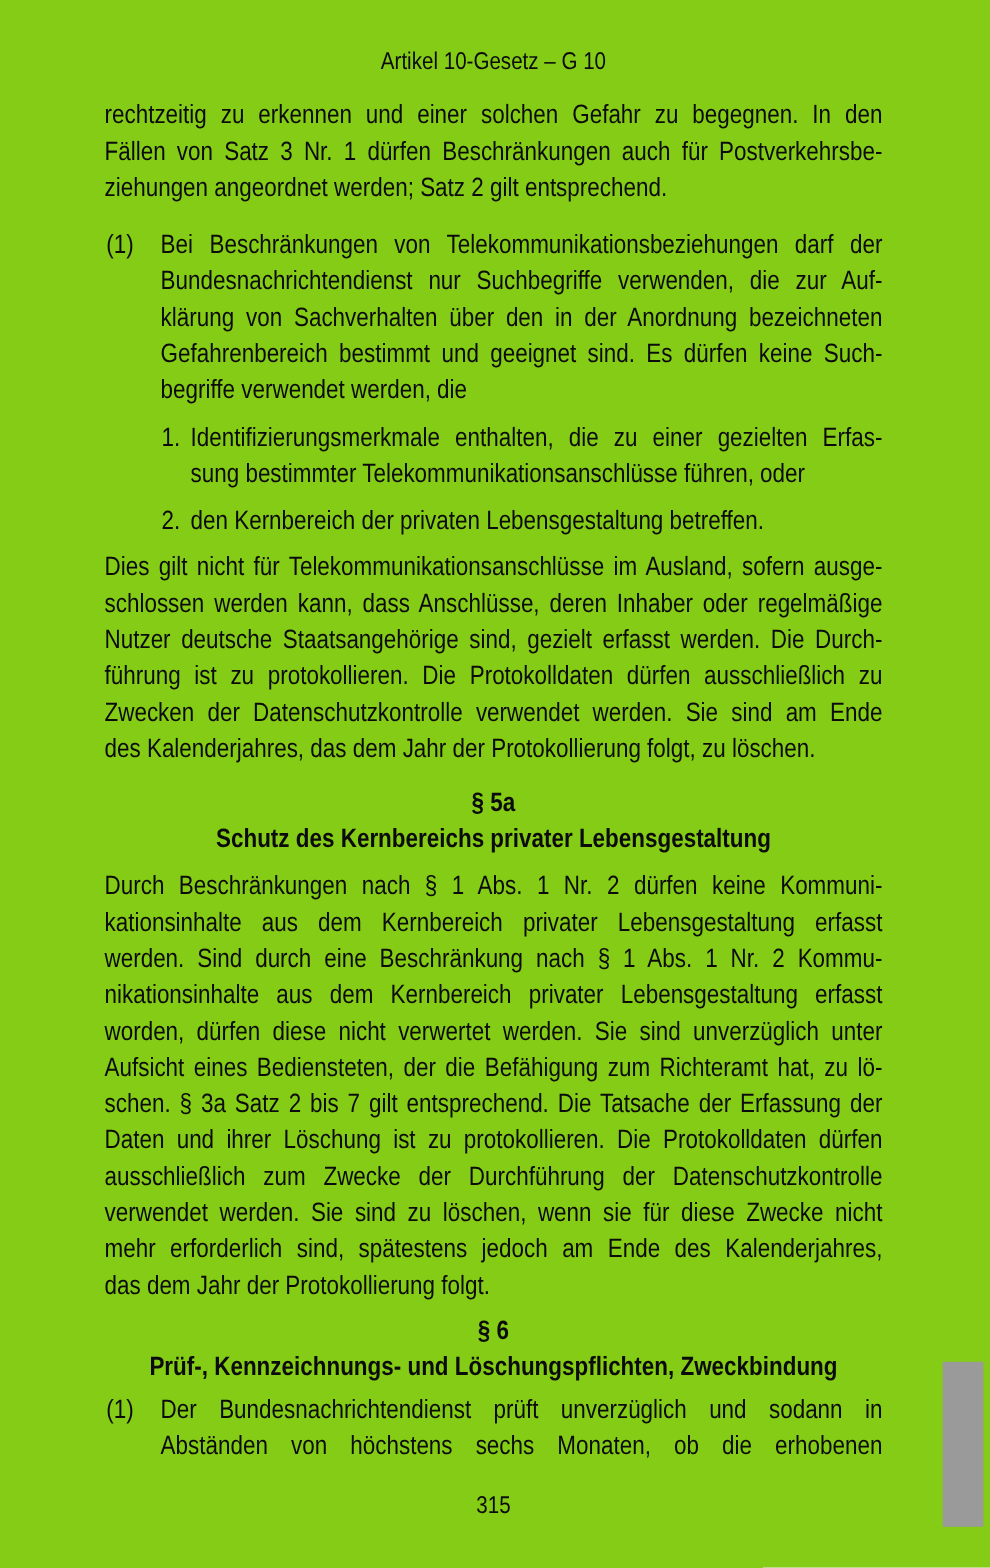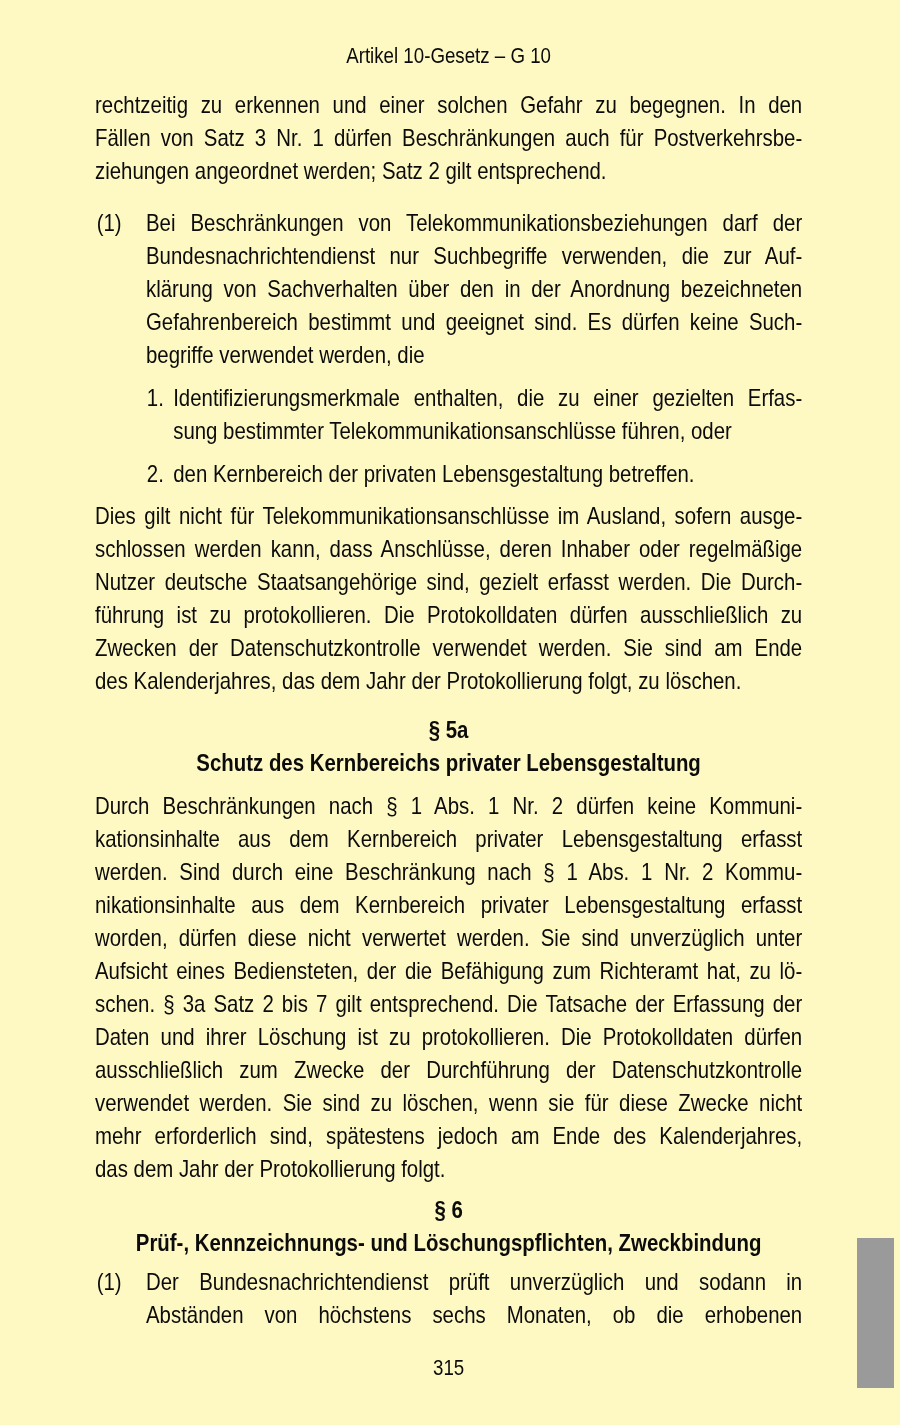--- a/index.html
+++ b/index.html
@@ -7,7 +7,7 @@
     position: relative;
     width: 900px;
     height: 1425px;
-    background: #fef9c3;
+    background: #84cc16;
     overflow: hidden;
     margin: 0 auto;
   }

